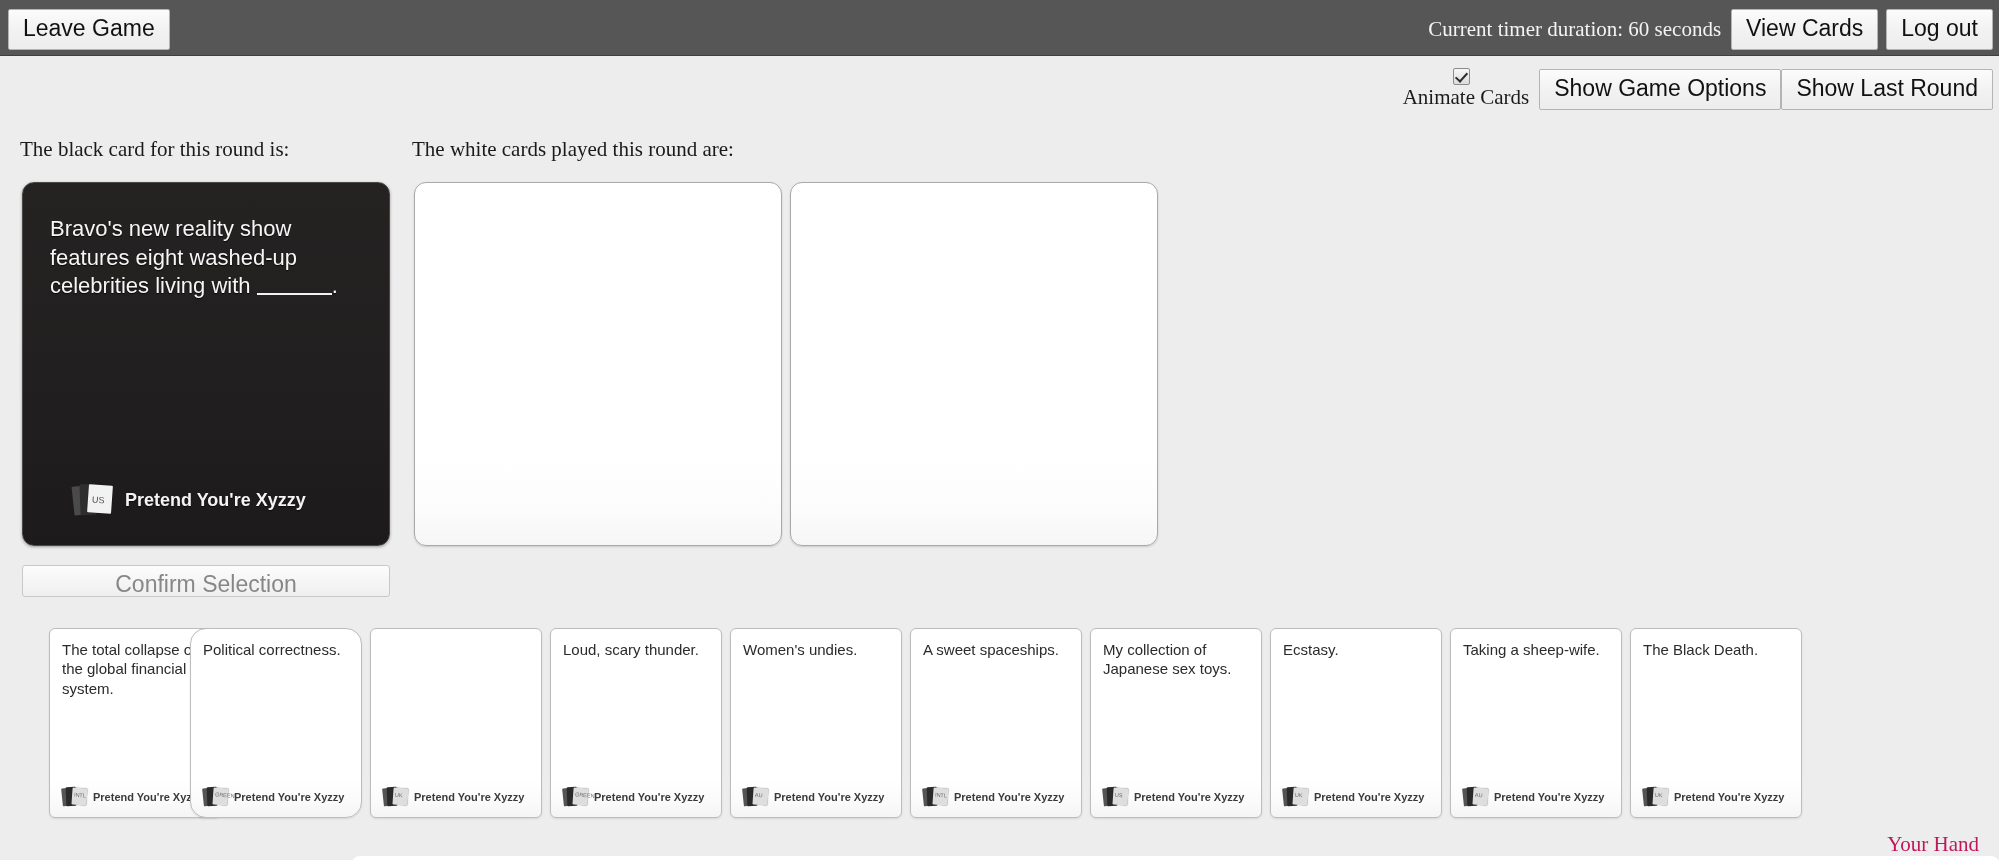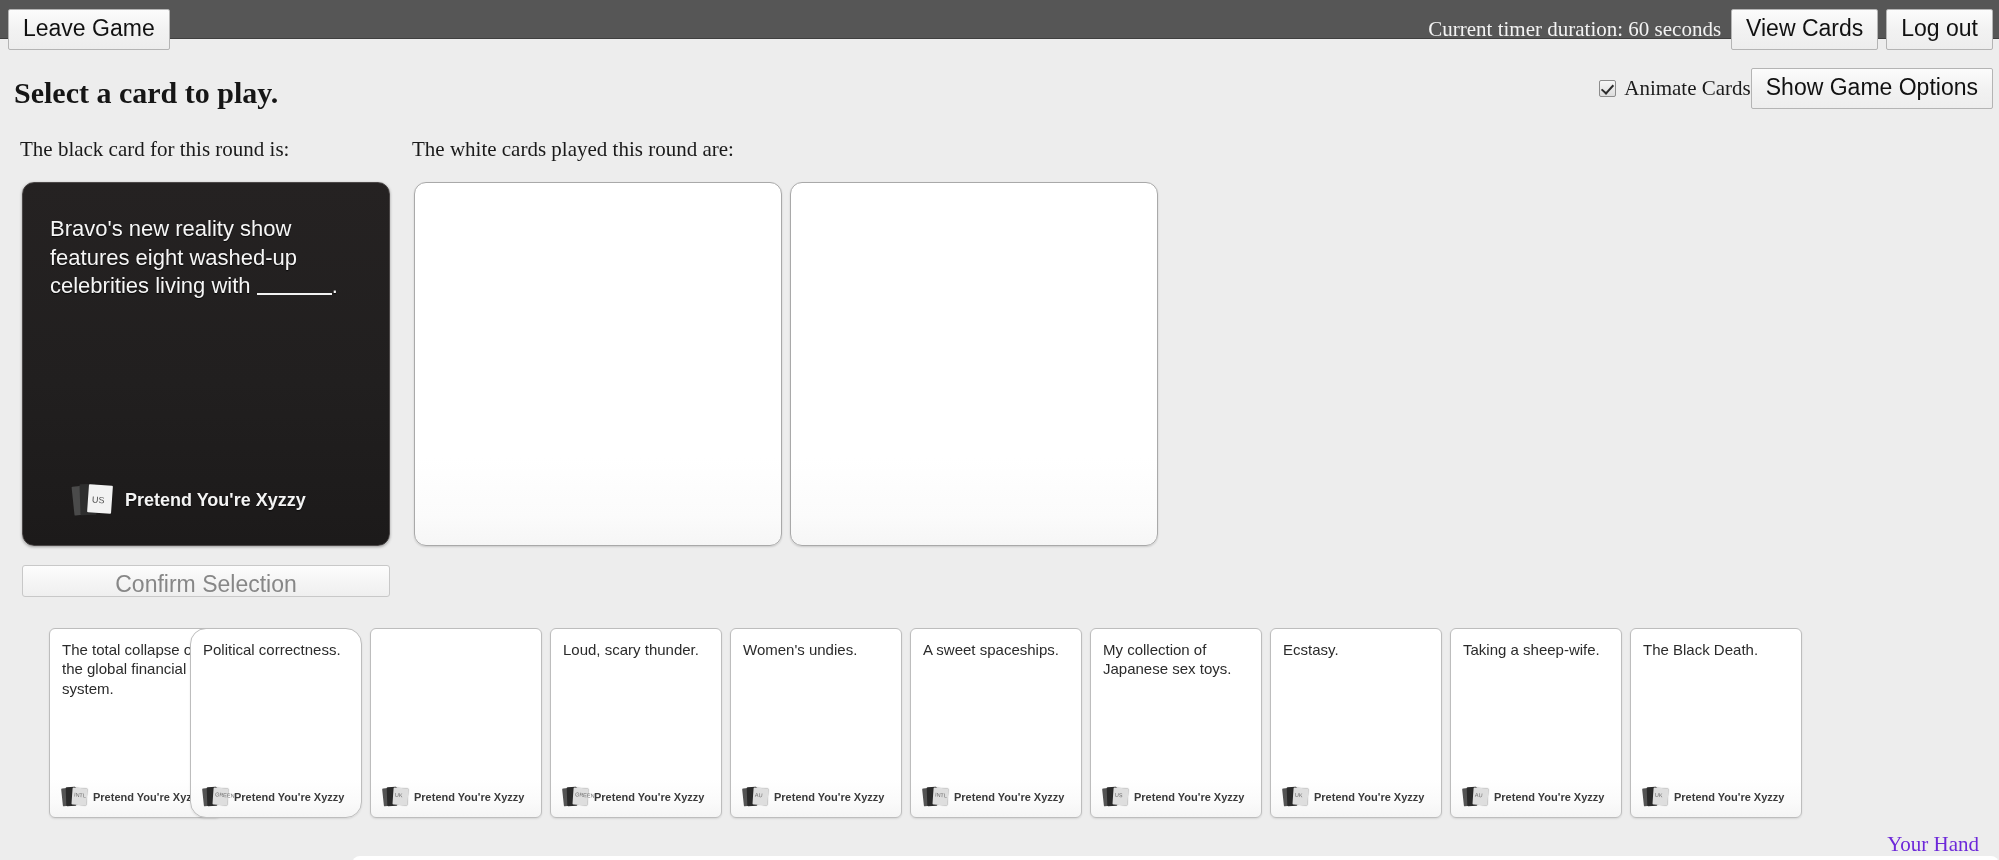--- a/index.html
+++ b/index.html
@@ -17,7 +17,7 @@
     position: absolute;
     left: 0; top: 0;
     width: 1999px;
-    height: 39px;
+    height: 56px;
     background: #565656;
     box-sizing: border-box;
     border-bottom: 1px solid #3f3f3f;

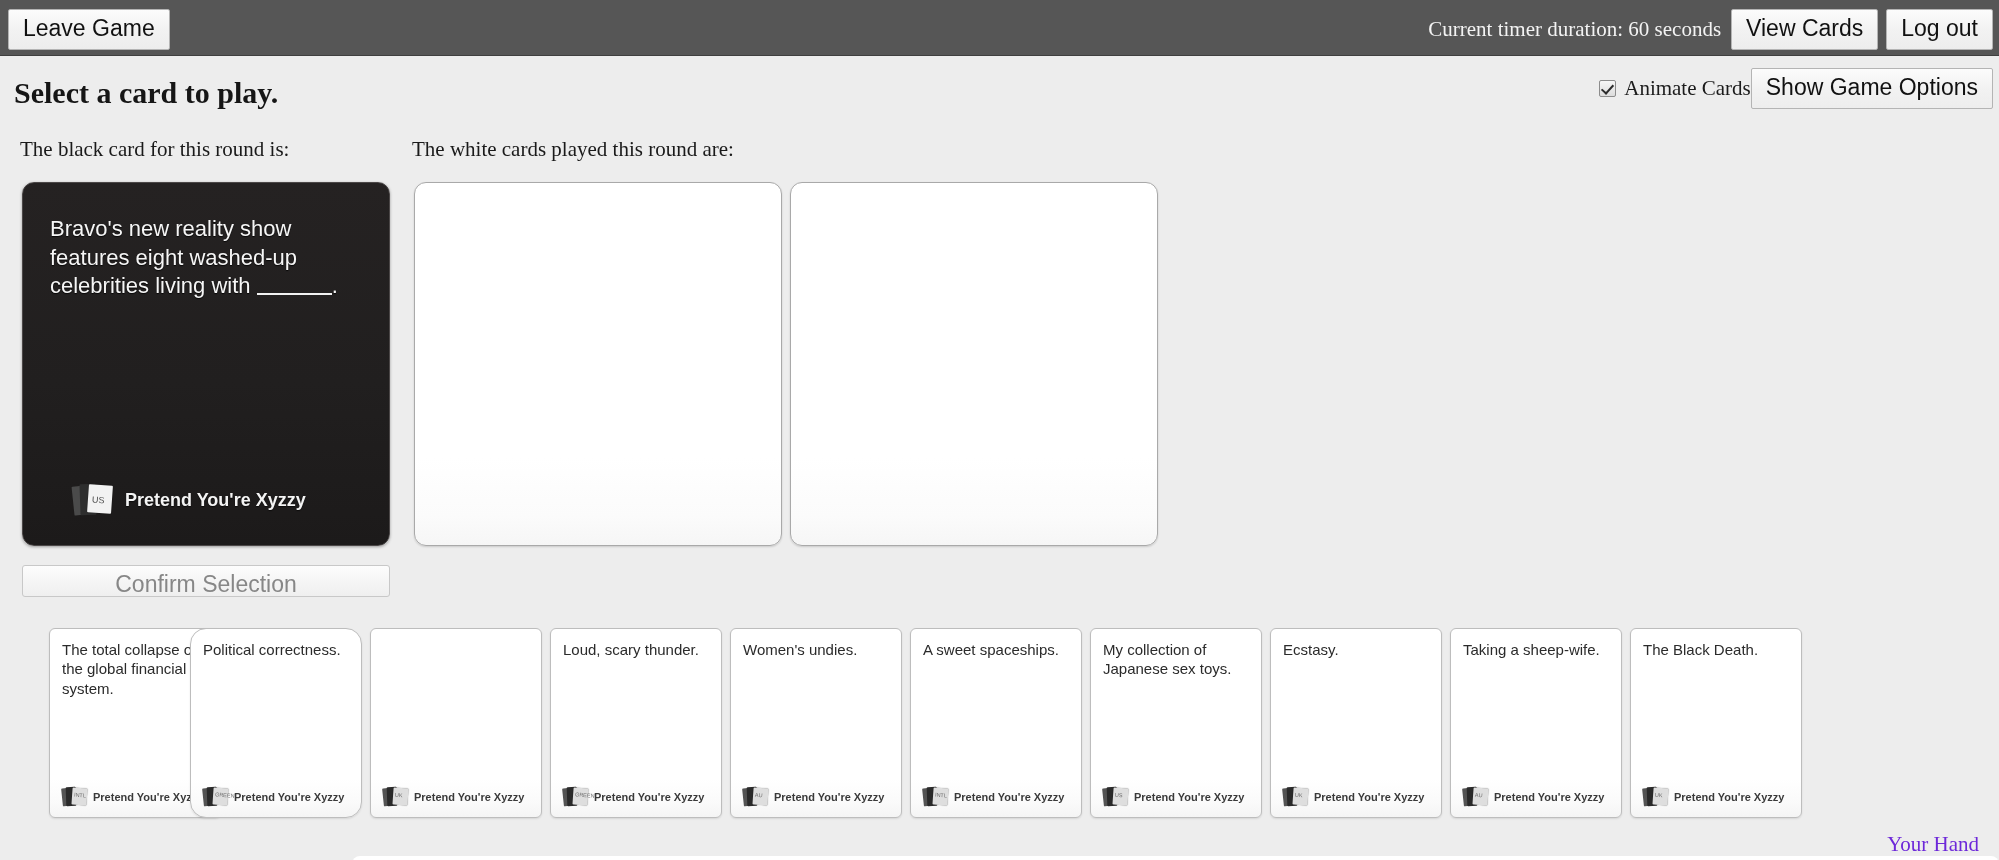--- a/index.html
+++ b/index.html
@@ -359,7 +359,6 @@
 </div>
 
 <div class="page-head">
-  <div id="page-title">Select a card to play.</div>
   <div class="head-right">
     <div class="anim-wrap">
       <span class="chk"></span>

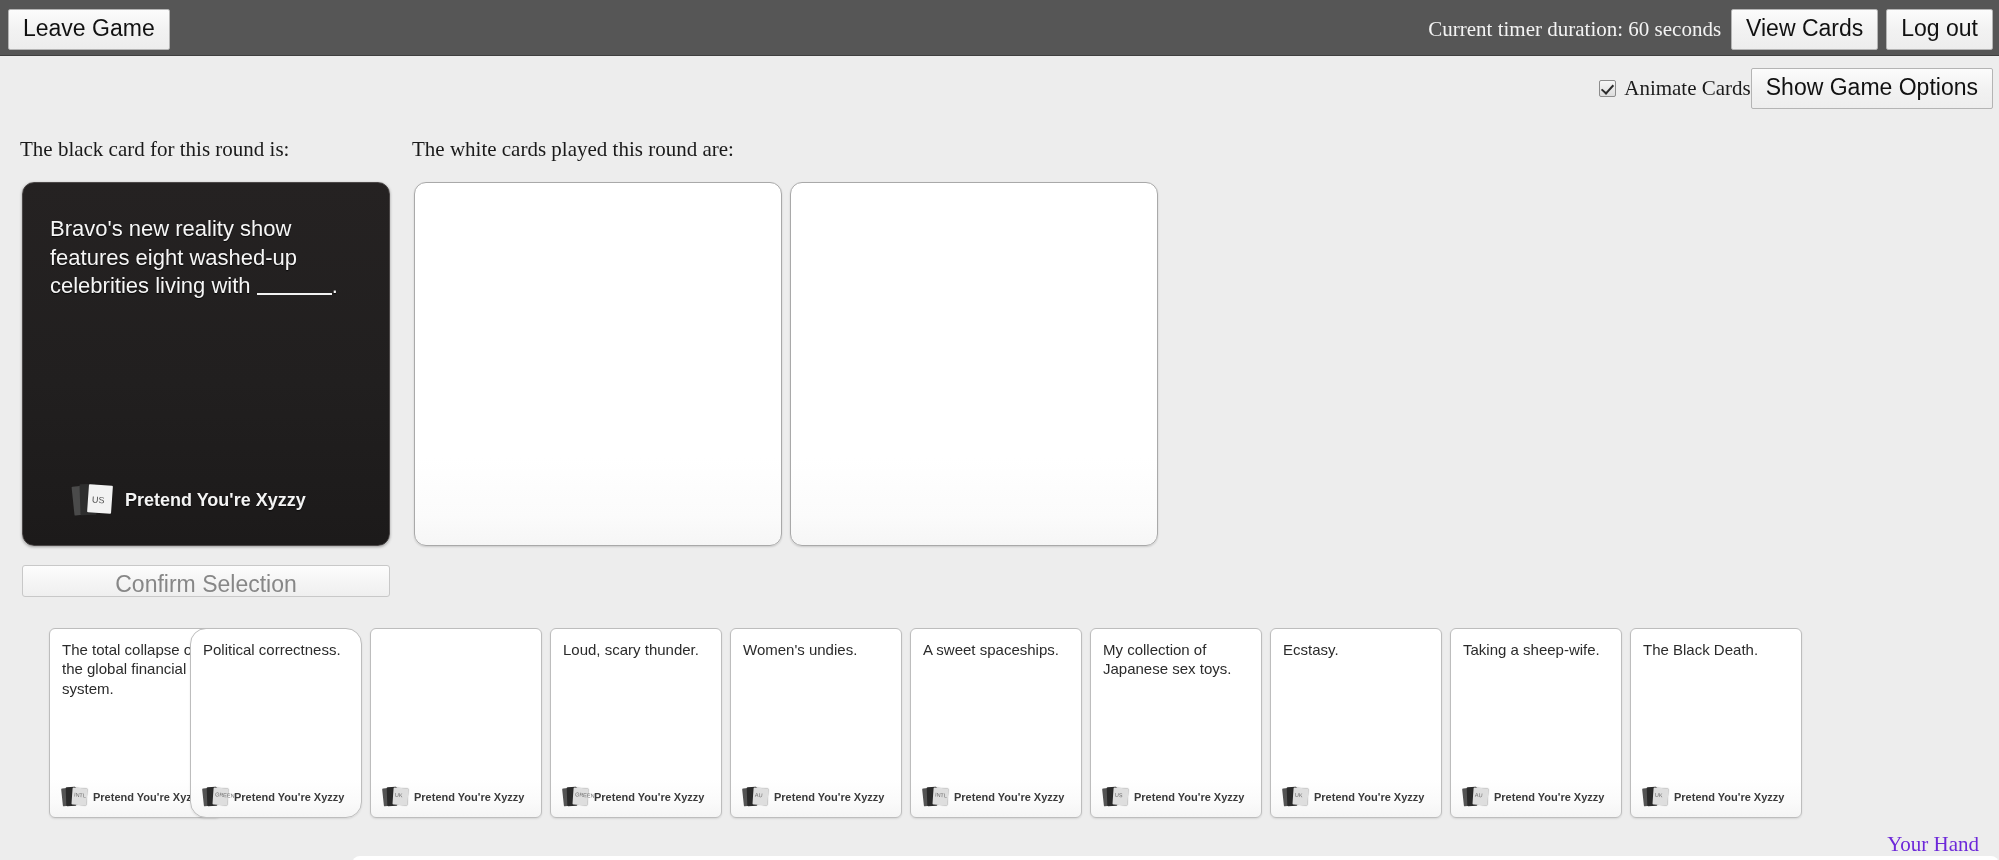--- a/index.html
+++ b/index.html
@@ -96,6 +96,8 @@
   .anim-wrap {
     display: flex;
     align-items: center;
+    margin-right: 10px;
+    flex-direction: column;
   }
   .chk {
     width: 17px;

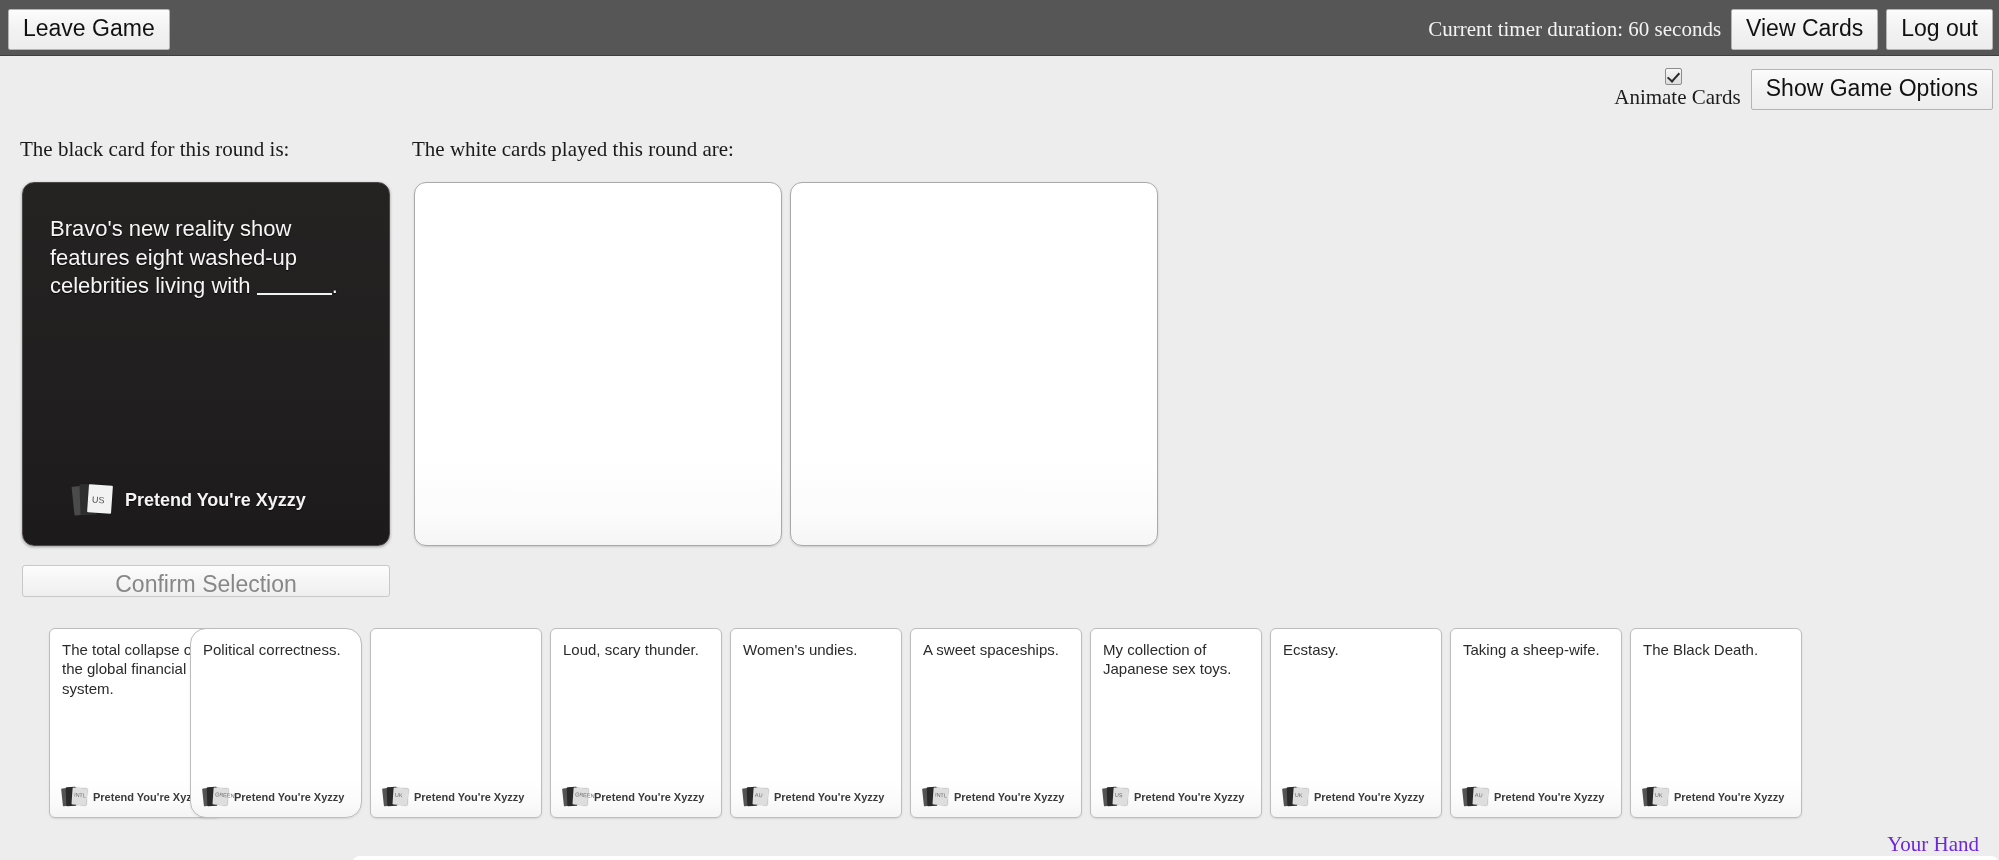--- a/index.html
+++ b/index.html
@@ -367,6 +367,7 @@
       <span class="anim-label">Animate Cards</span>
     </div>
     <button class="btn" id="show-game-options">Show Game Options</button>
+    <button class="btn" id="show-last-round">Show Last Round</button>
   </div>
 </div>
 

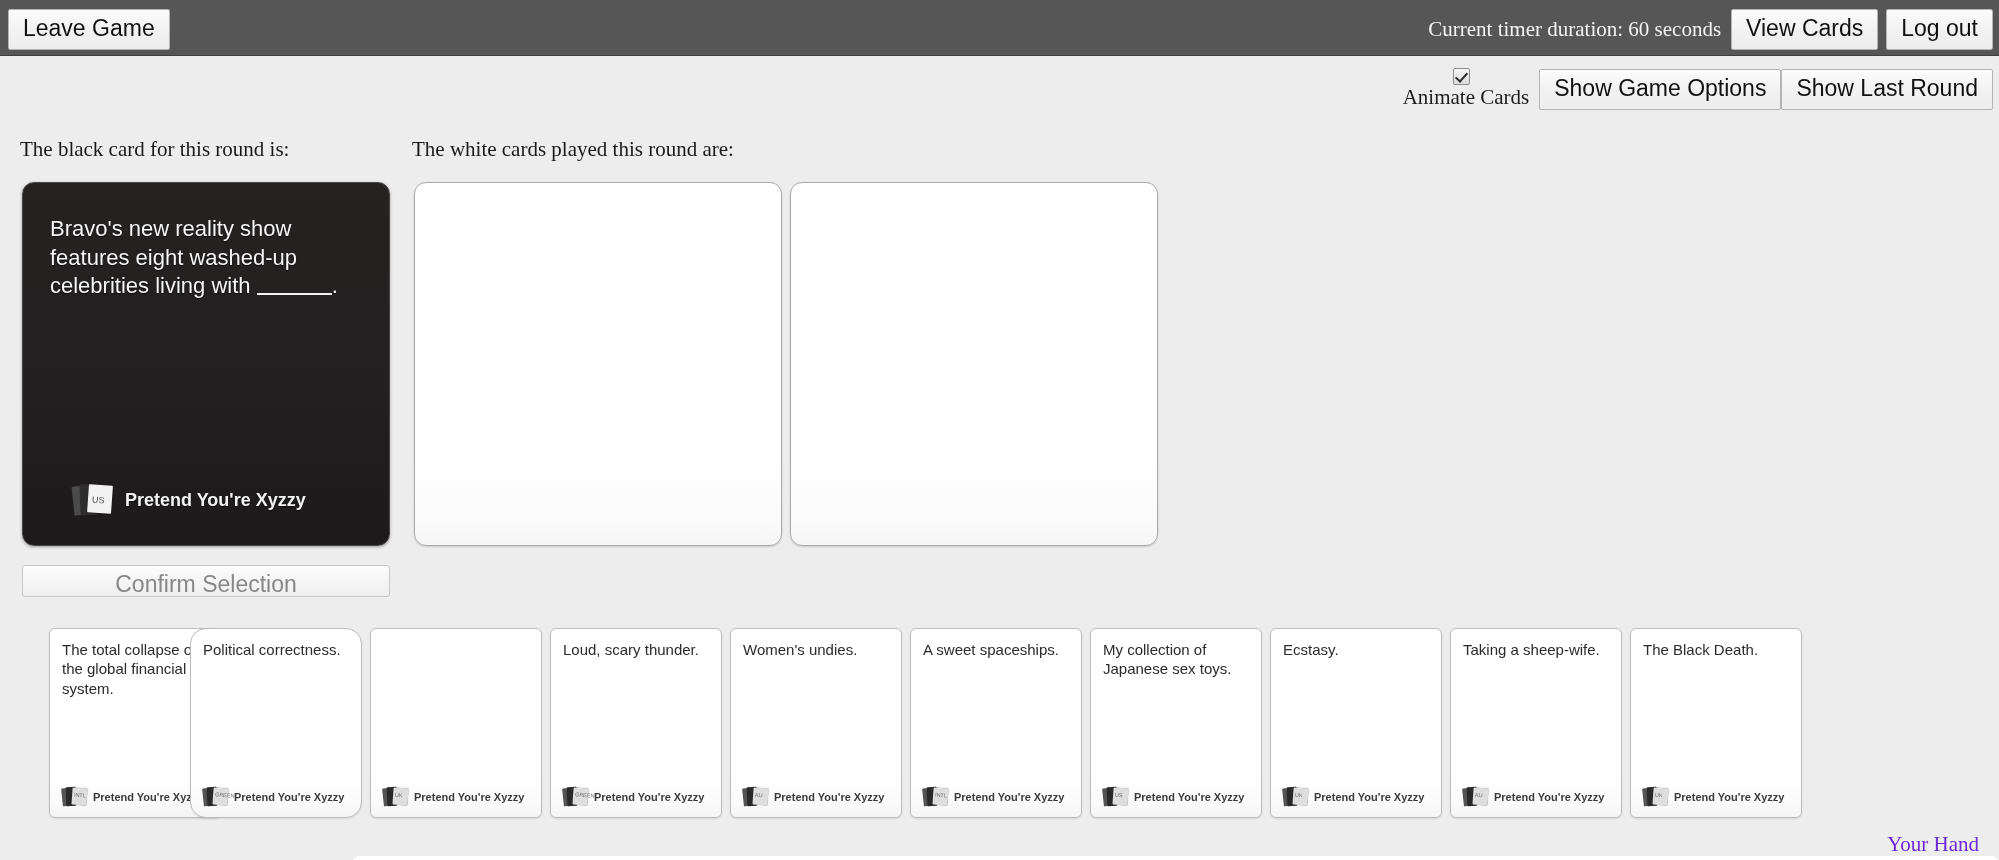--- a/index.html
+++ b/index.html
@@ -331,7 +331,7 @@
     top: 832px;
     font-family: "Liberation Serif", serif;
     font-size: 21px;
-    color: #6d28d9;
+    color: #be185d;
     white-space: nowrap;
     margin-left: 48px;
   }

